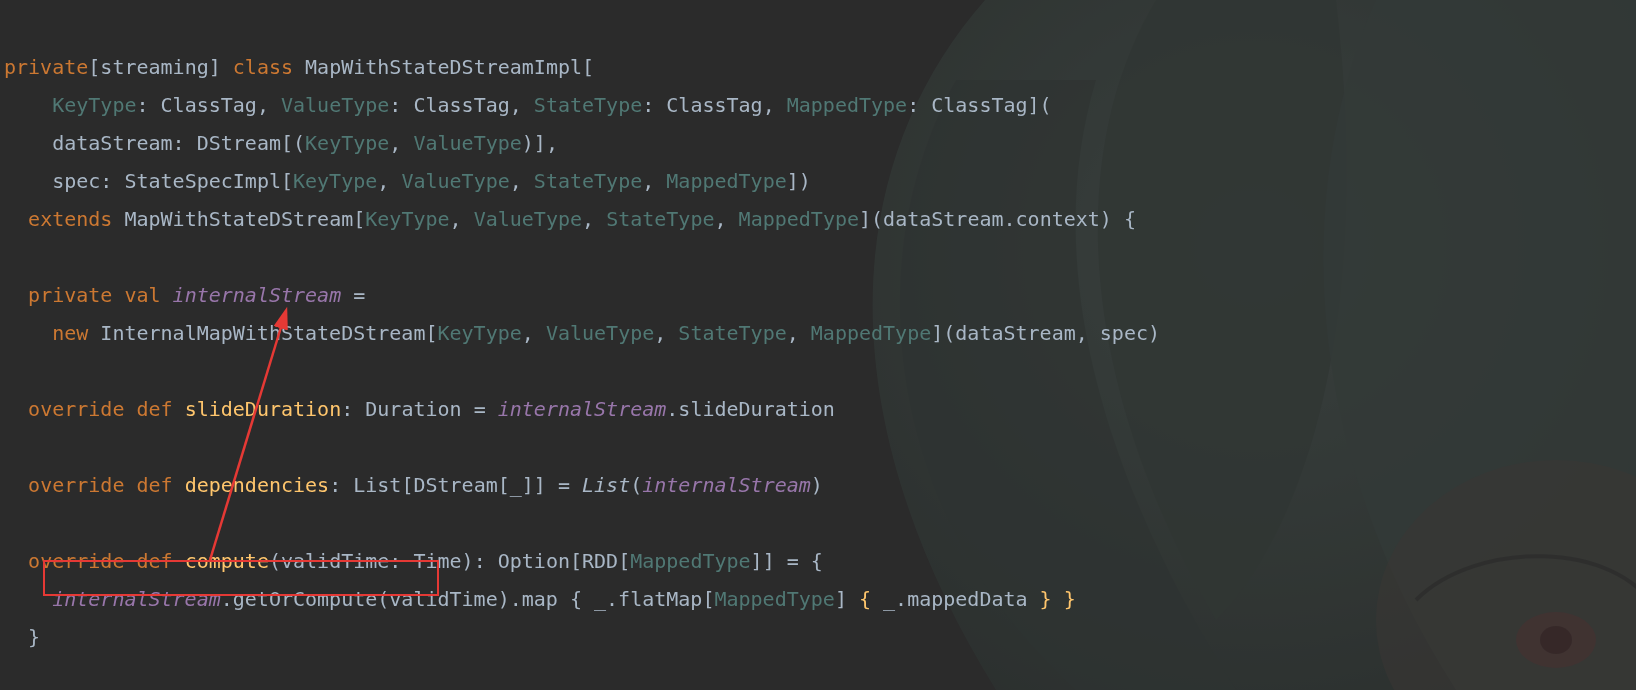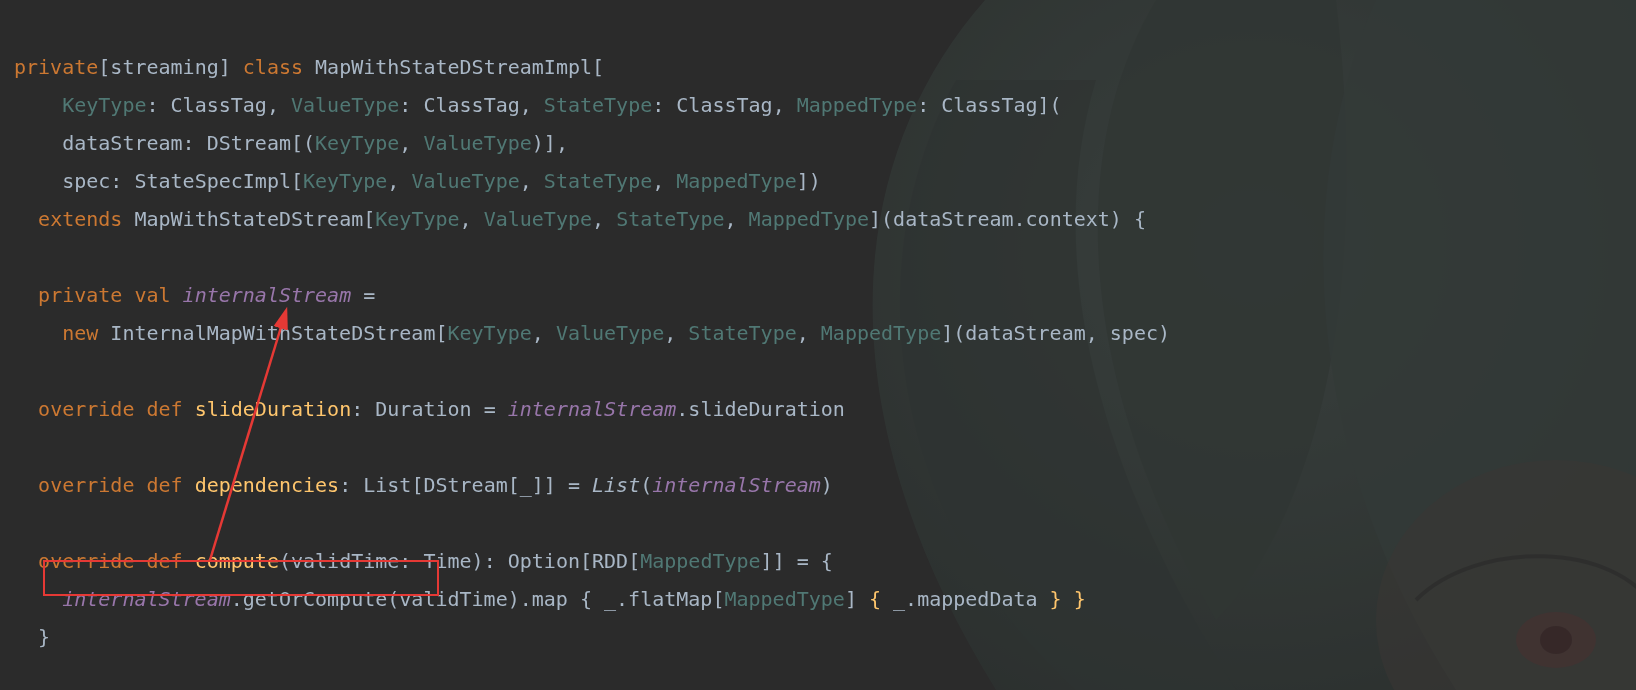--- a/index.html
+++ b/index.html
@@ -26,7 +26,7 @@
   .code-container {
     position: relative;
     z-index: 1;
-    padding: 10px 14px;
+    padding: 10px 4px;
     line-height: 38px;
     white-space: pre;
     color: #a9b7c6;

